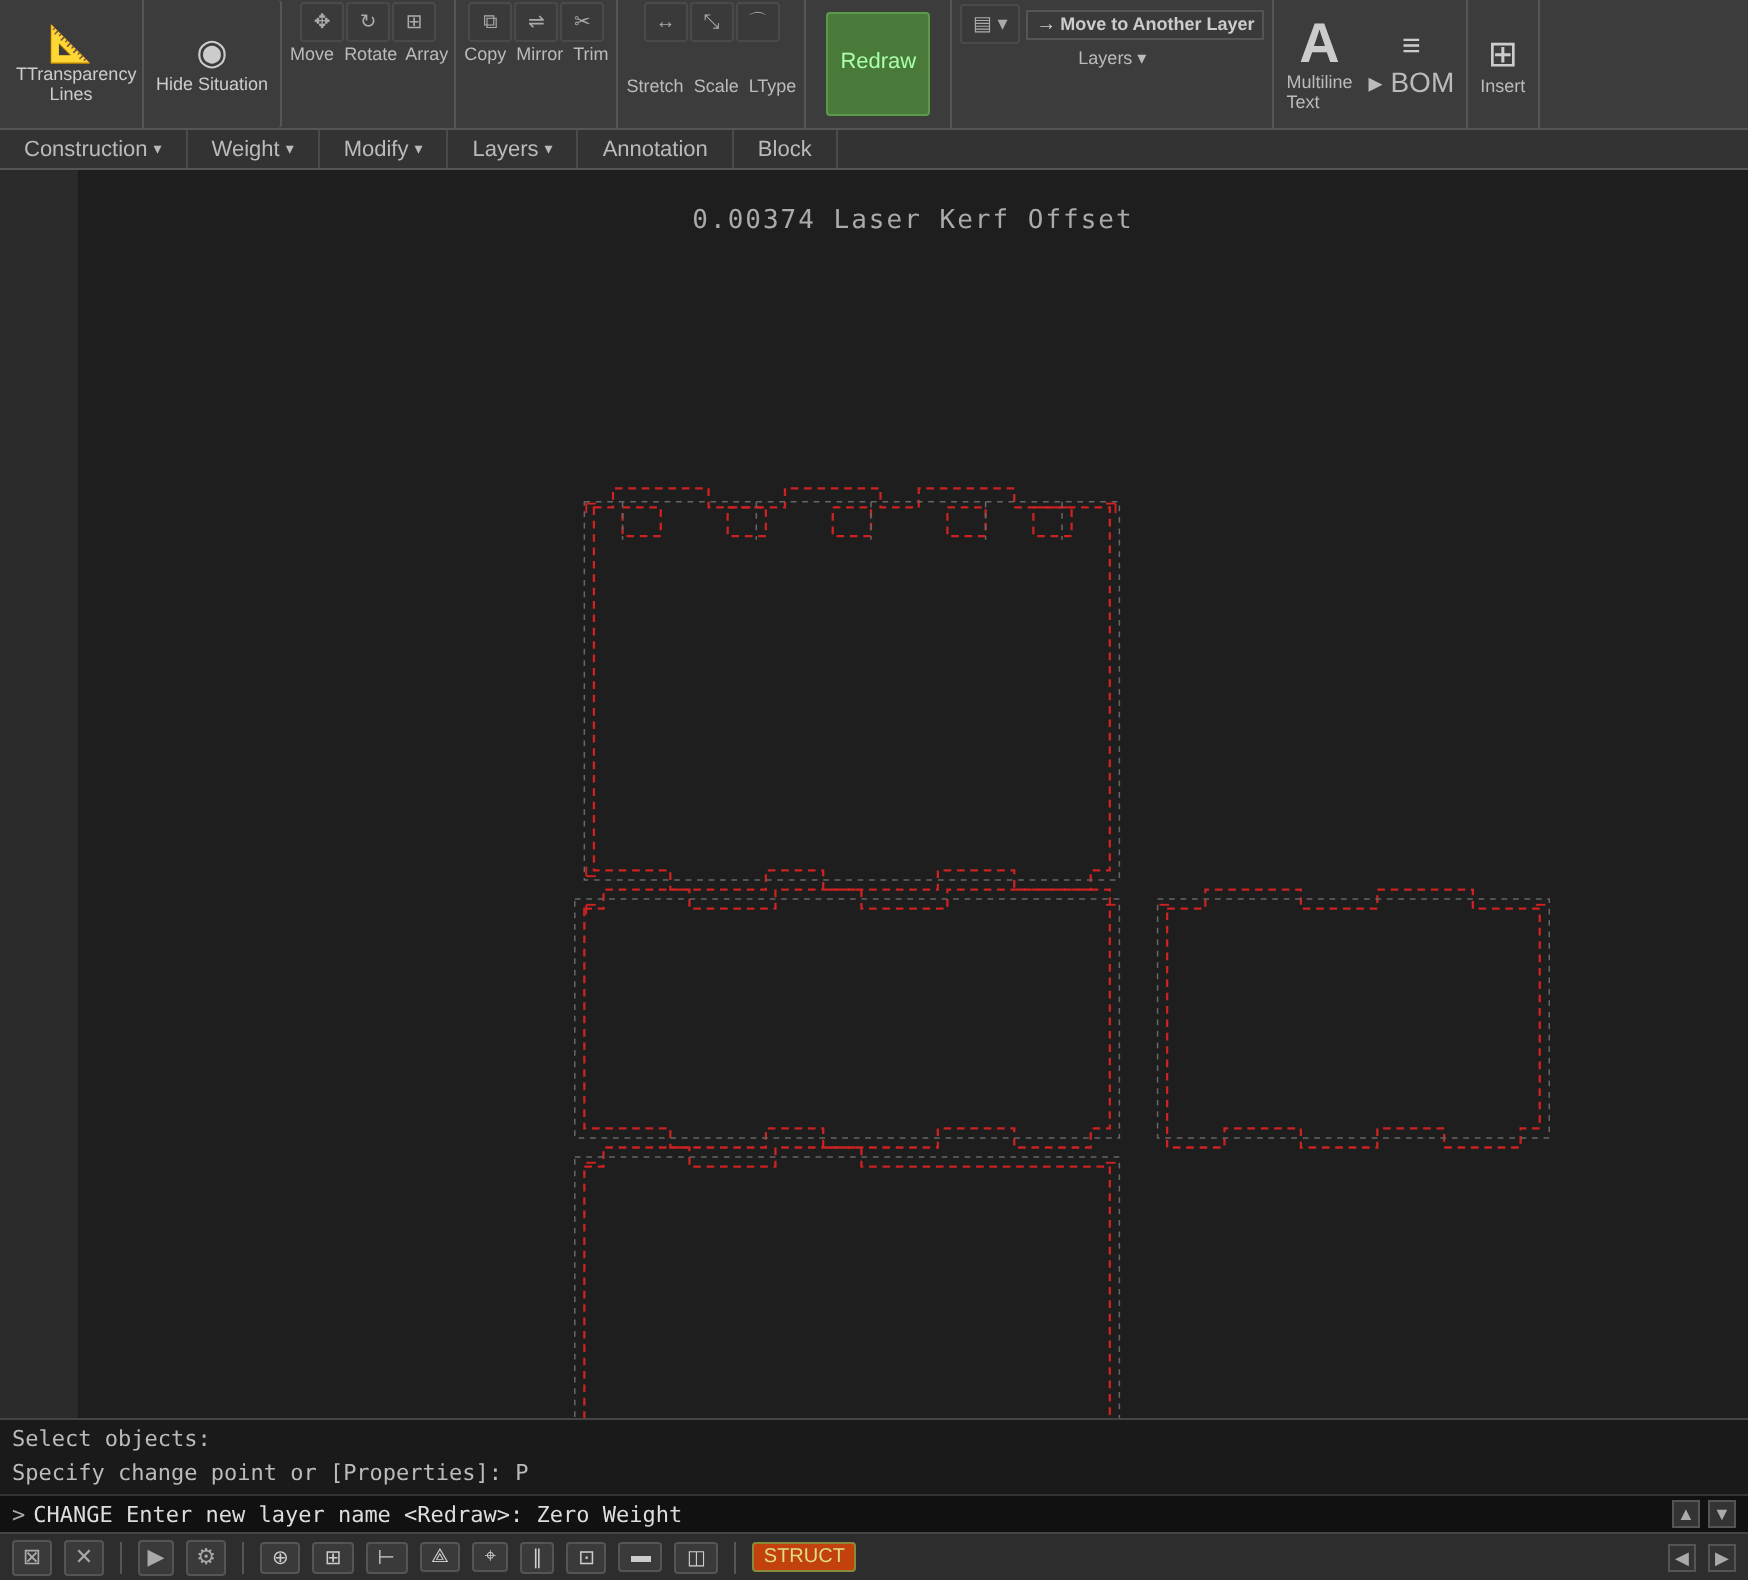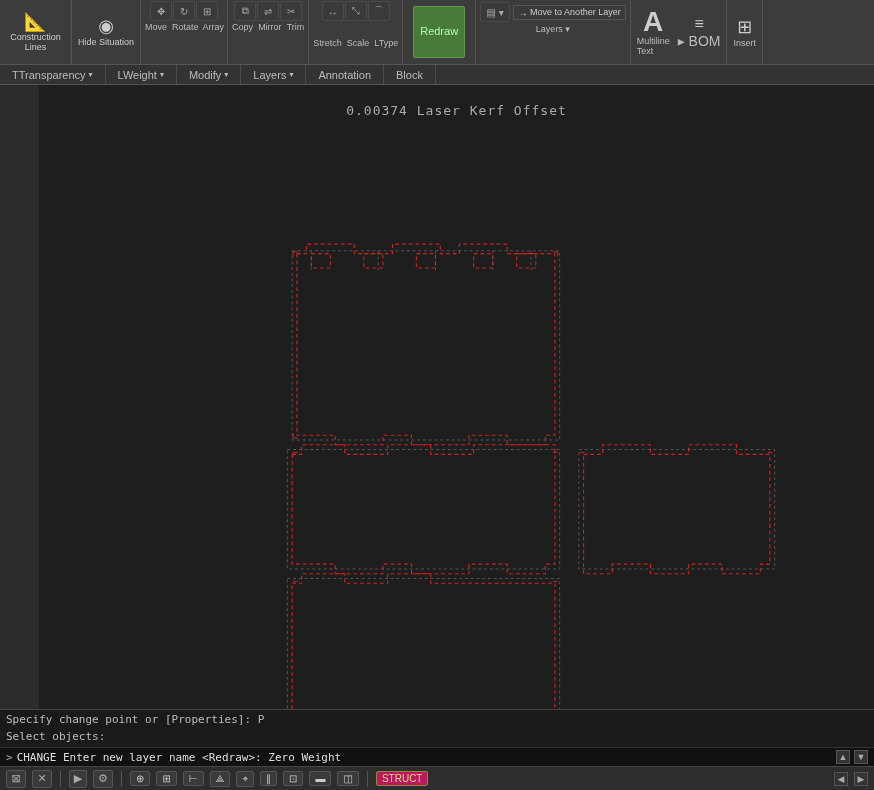--- a/index.html
+++ b/index.html
@@ -289,7 +289,7 @@
       <div class="small-icon-btn" style="width:30px;">▤ ▾</div>
       <div style="background:#3a3a3a; border:1px solid #555; padding:1px 4px; cursor:pointer; font-size:10px; color:#ccc; display:flex; align-items:center; gap:2px;">
         <span>→</span>
-        <span style="font-size:9px;">Move to Another Layer</span>
+        <span style="font-size:9px;font-weight:bold;">Move to Another Layer</span>
       </div>
     </div>
     <div style="font-size:9px; color:#bbb; text-align:center;">Layers ▾</div>

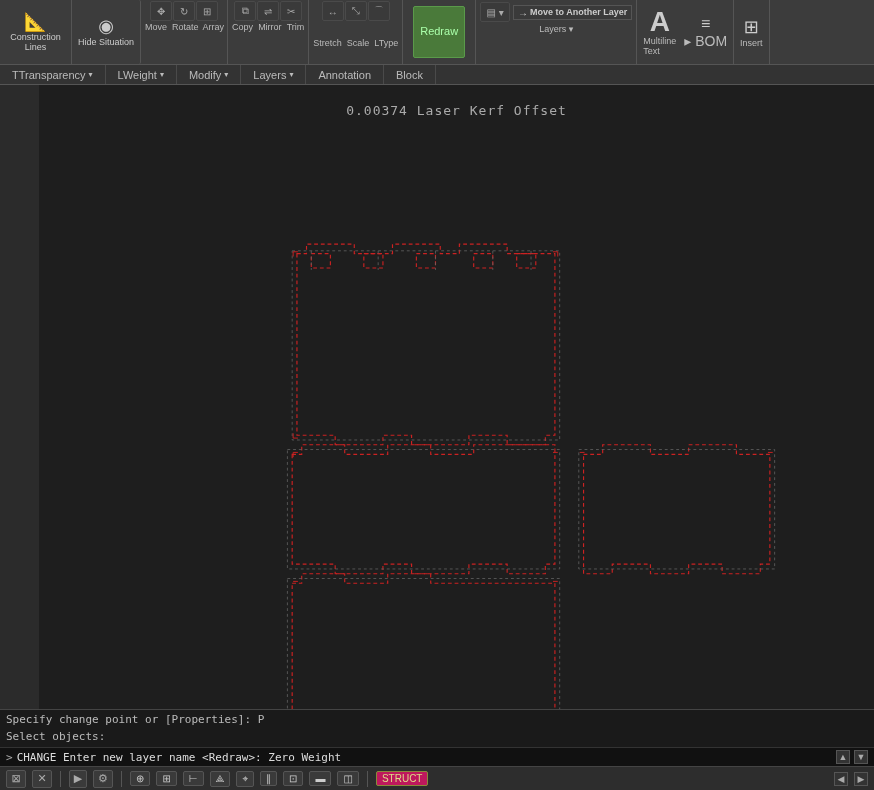--- a/index.html
+++ b/index.html
@@ -231,7 +231,7 @@
 
   <div class="construction-lines-btn">
     <span style="font-size:18px;">📐</span>
-    <span style="font-size:9px; max-width:55px; line-height:1.1; text-align:center;">Construction Lines</span>
+    <span style="font-size:9px; max-width:55px; line-height:1.1; text-align:center;">TTransparency Lines</span>
   </div>
 
   <div class="toolbar-btn toolbar-btn-wide" style="border-right:1px solid #555; flex-direction:column; padding:4px 6px;">

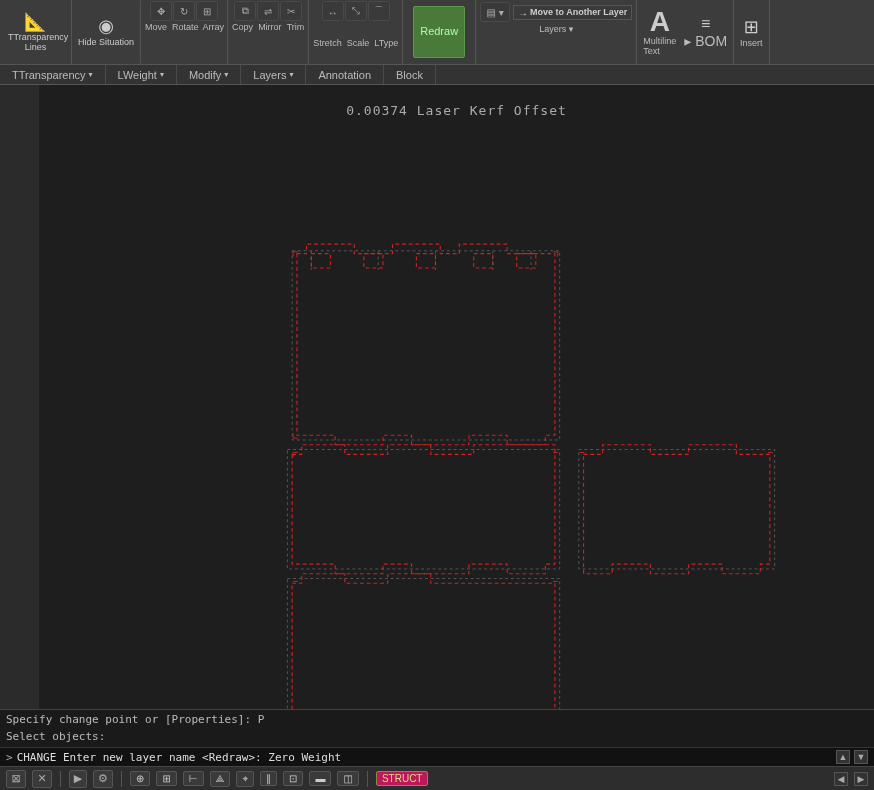--- a/index.html
+++ b/index.html
@@ -317,7 +317,7 @@
 
 <div class="ribbon-tabs">
   <div class="ribbon-tab">
-    <span>TTransparency</span>
+    <span>Construction</span>
     <span class="chevron">▾</span>
   </div>
   <div class="ribbon-tab">

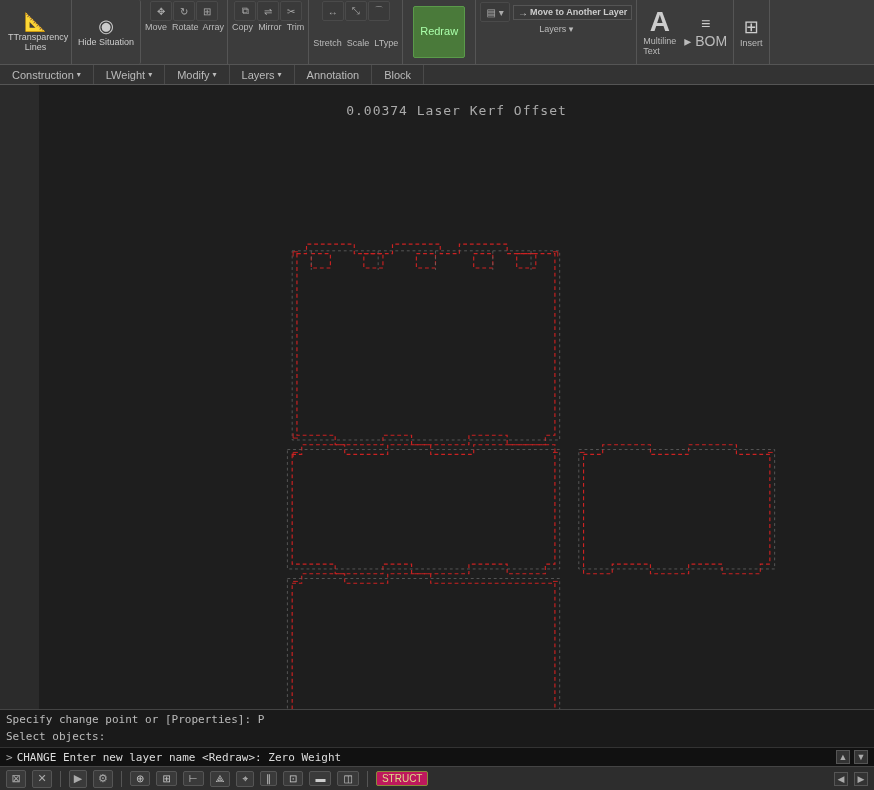--- a/index.html
+++ b/index.html
@@ -321,7 +321,7 @@
     <span class="chevron">▾</span>
   </div>
   <div class="ribbon-tab">
-    <span>LWeight</span>
+    <span>Weight</span>
     <span class="chevron">▾</span>
   </div>
   <div class="ribbon-tab">

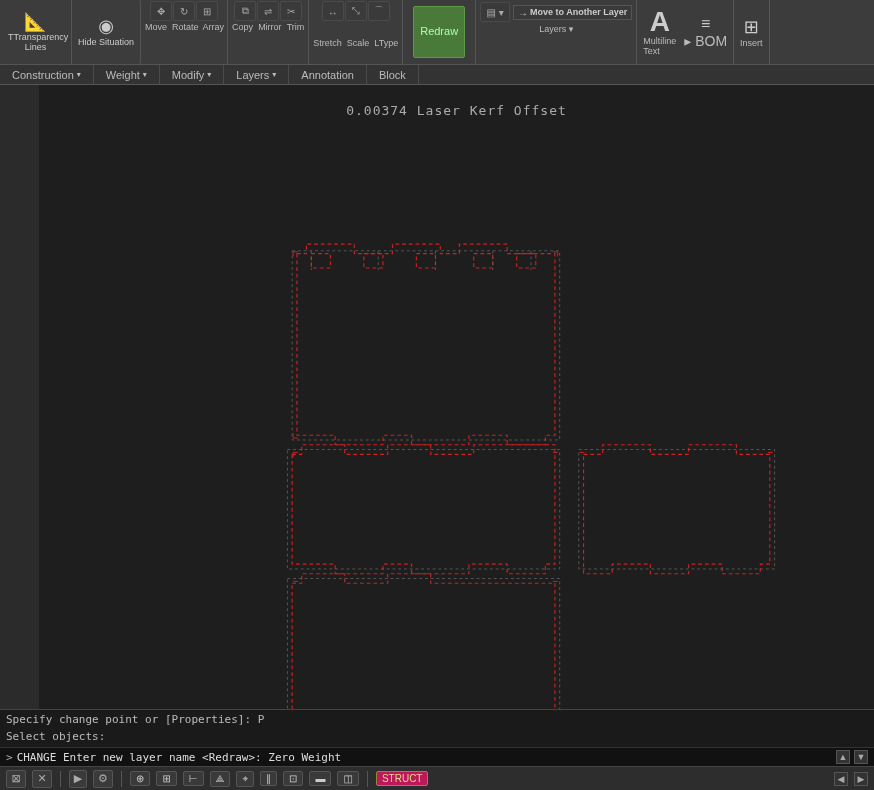--- a/index.html
+++ b/index.html
@@ -433,10 +433,10 @@
 <div class="command-area">
   <div class="command-output">
     <div class="line">
+      <span>Select objects:</span>
+    </div>
+    <div class="line">
       <span>Specify change point or [Properties]: P</span>
-    </div>
-    <div class="line">
-      <span>Select objects:</span>
     </div>
   </div>
   <div class="command-input-row">

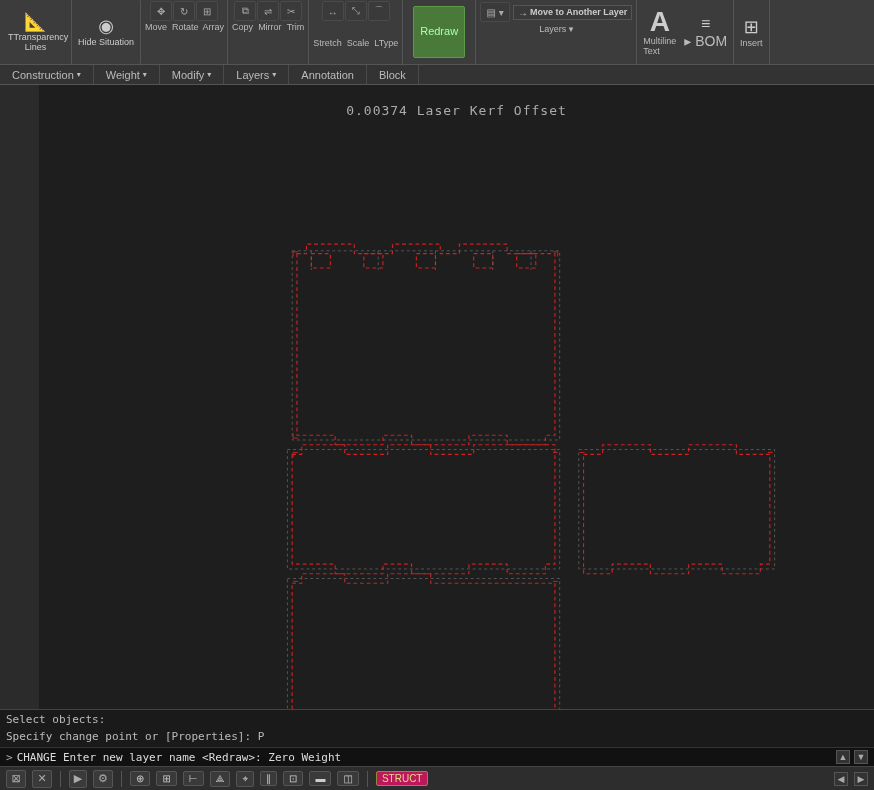--- a/index.html
+++ b/index.html
@@ -468,7 +468,7 @@
 
   <div class="separator"></div>
 
-  <div class="status-btn" style="background:#be185d; border-color:#8a8a3a; color:#dddd88;">STRUCT</div>
+  <div class="status-btn" style="background:#c2410c; border-color:#8a8a3a; color:#dddd88;">STRUCT</div>
 
   <div style="flex:1;"></div>
 

